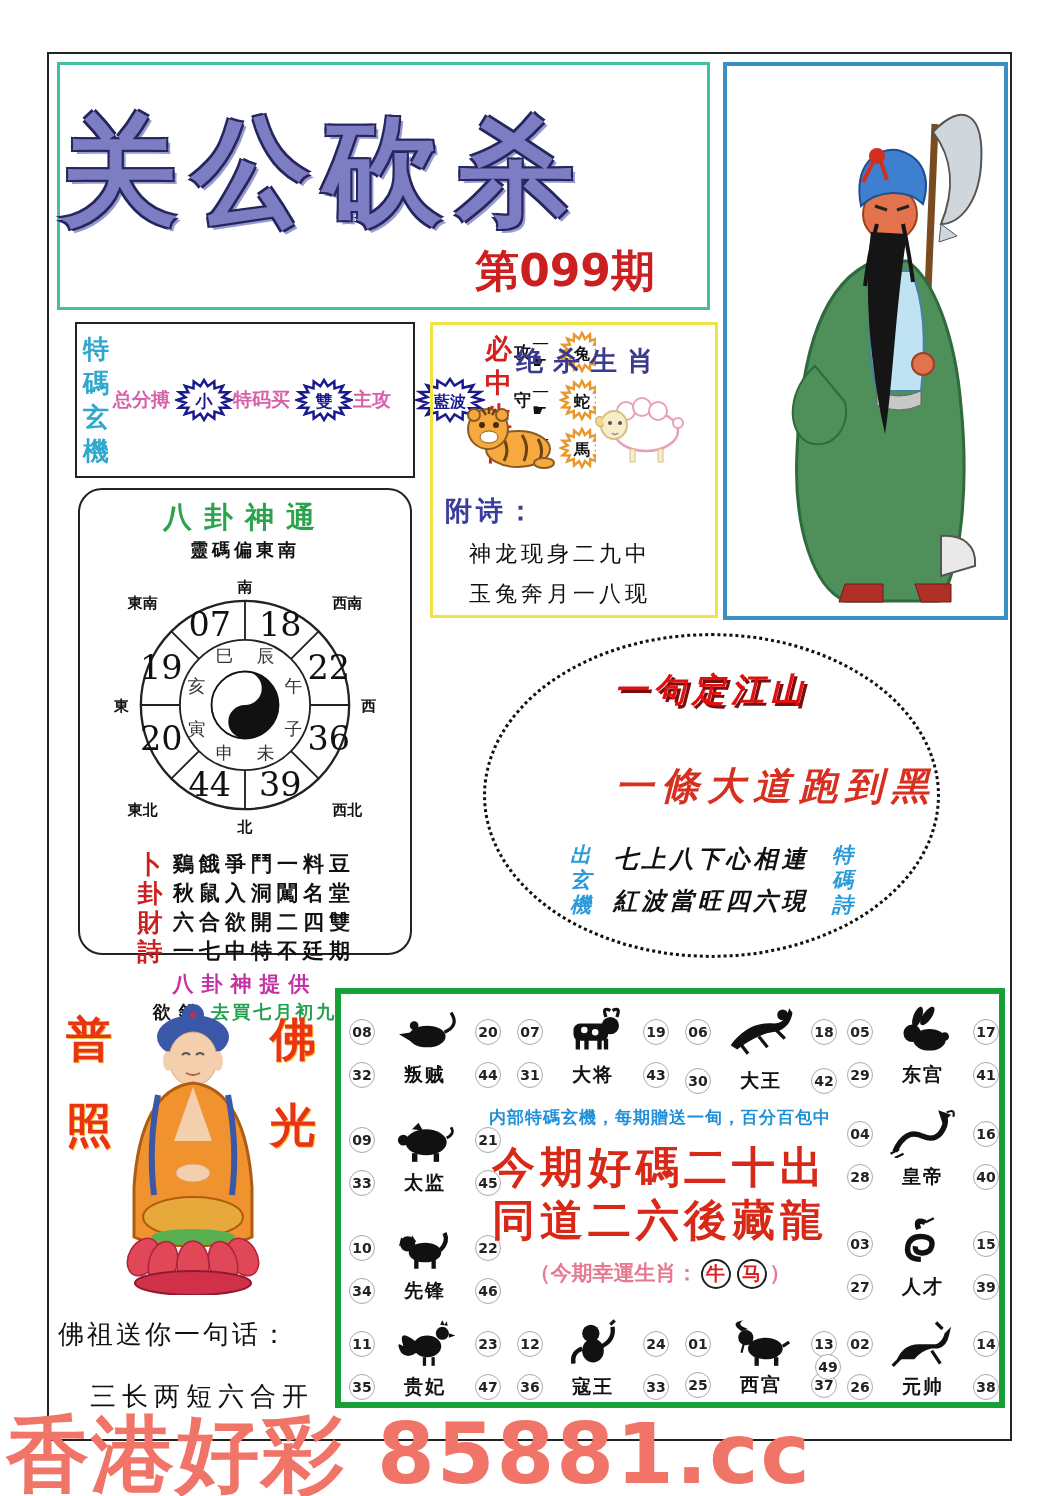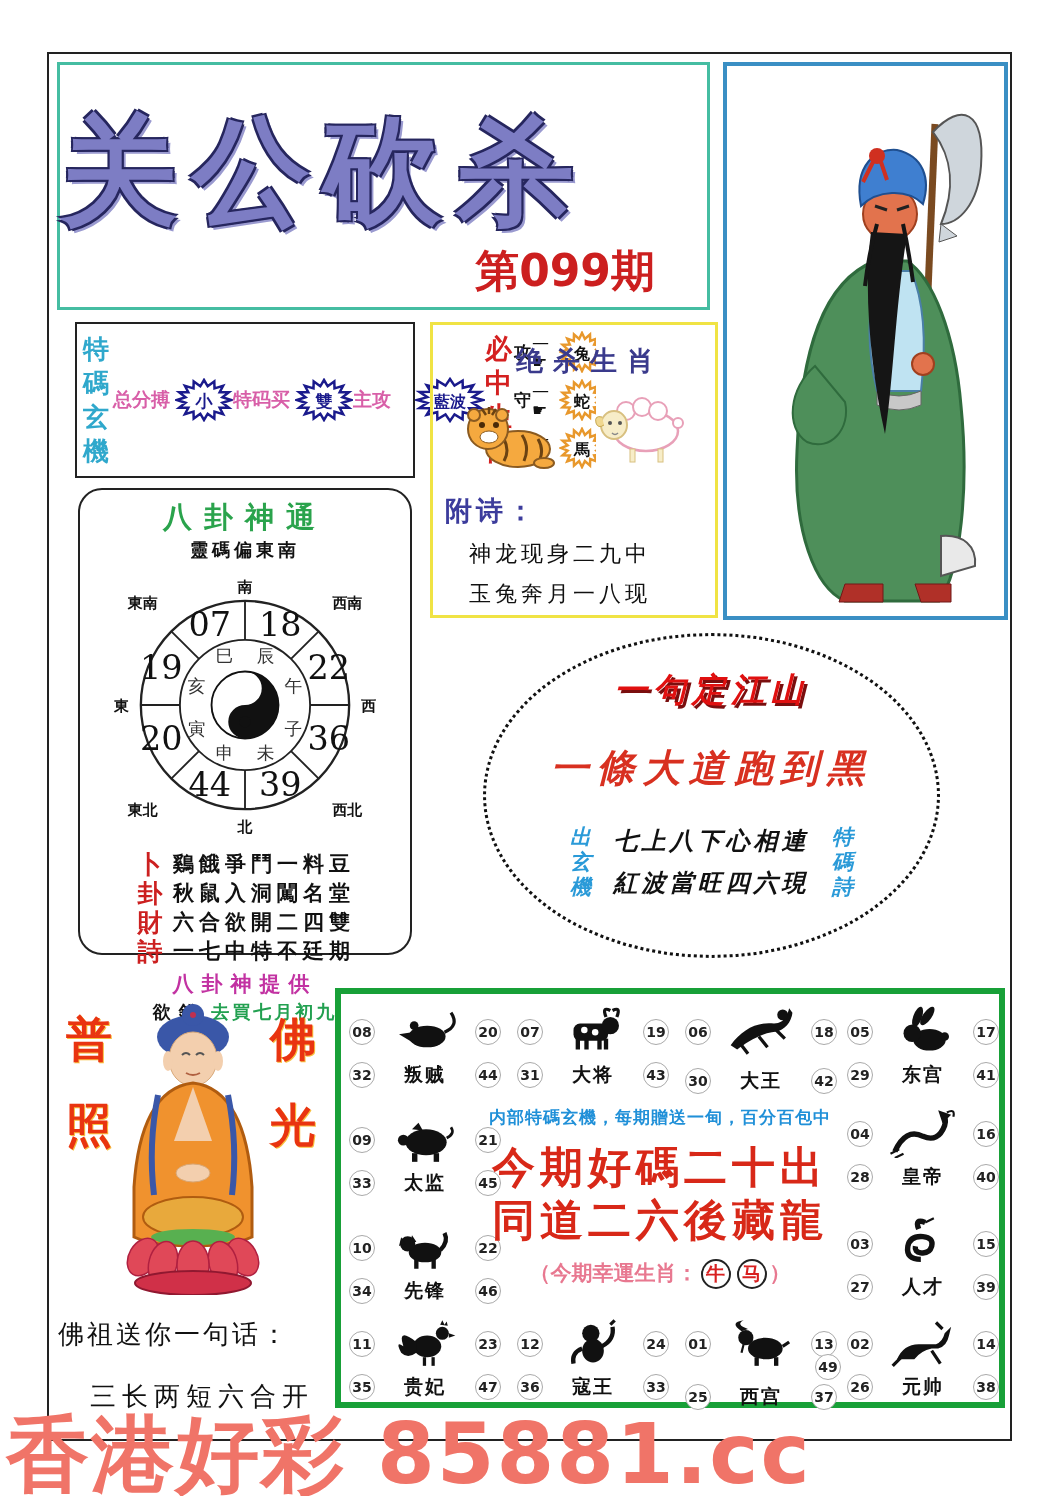--- a/index.html
+++ b/index.html
@@ -54,7 +54,7 @@
   
   .slogan { position:absolute; left:483px; top:633px; width:457px; height:325px; border:3px dotted #111; border-radius:50%; text-align:center;font-style:italic; }
   .slogan-title { margin-top:32px; font-size:33px; font-weight:900; color:#e01010; letter-spacing:6px; text-shadow:3px 3px 0 #7a0e0e; }
-  .slogan-main { margin-top:30px; font-size:38px; font-weight:bold; color:#d83020; letter-spacing:8px; }
+  .slogan-main { margin-top:48px; font-size:38px; font-weight:bold; color:#d83020; letter-spacing:8px;text-align:right; }
   .slogan-bottom { display:flex; justify-content:center; align-items:center; margin-top:26px; }
   .slogan-side { width:30px; font-size:21px; font-weight:bold; color:#2a9ad8; line-height:25px; }
   .slogan-lines { margin:0 18px; font-size:24px; font-weight:bold; color:#111; line-height:42px; letter-spacing:4px; }

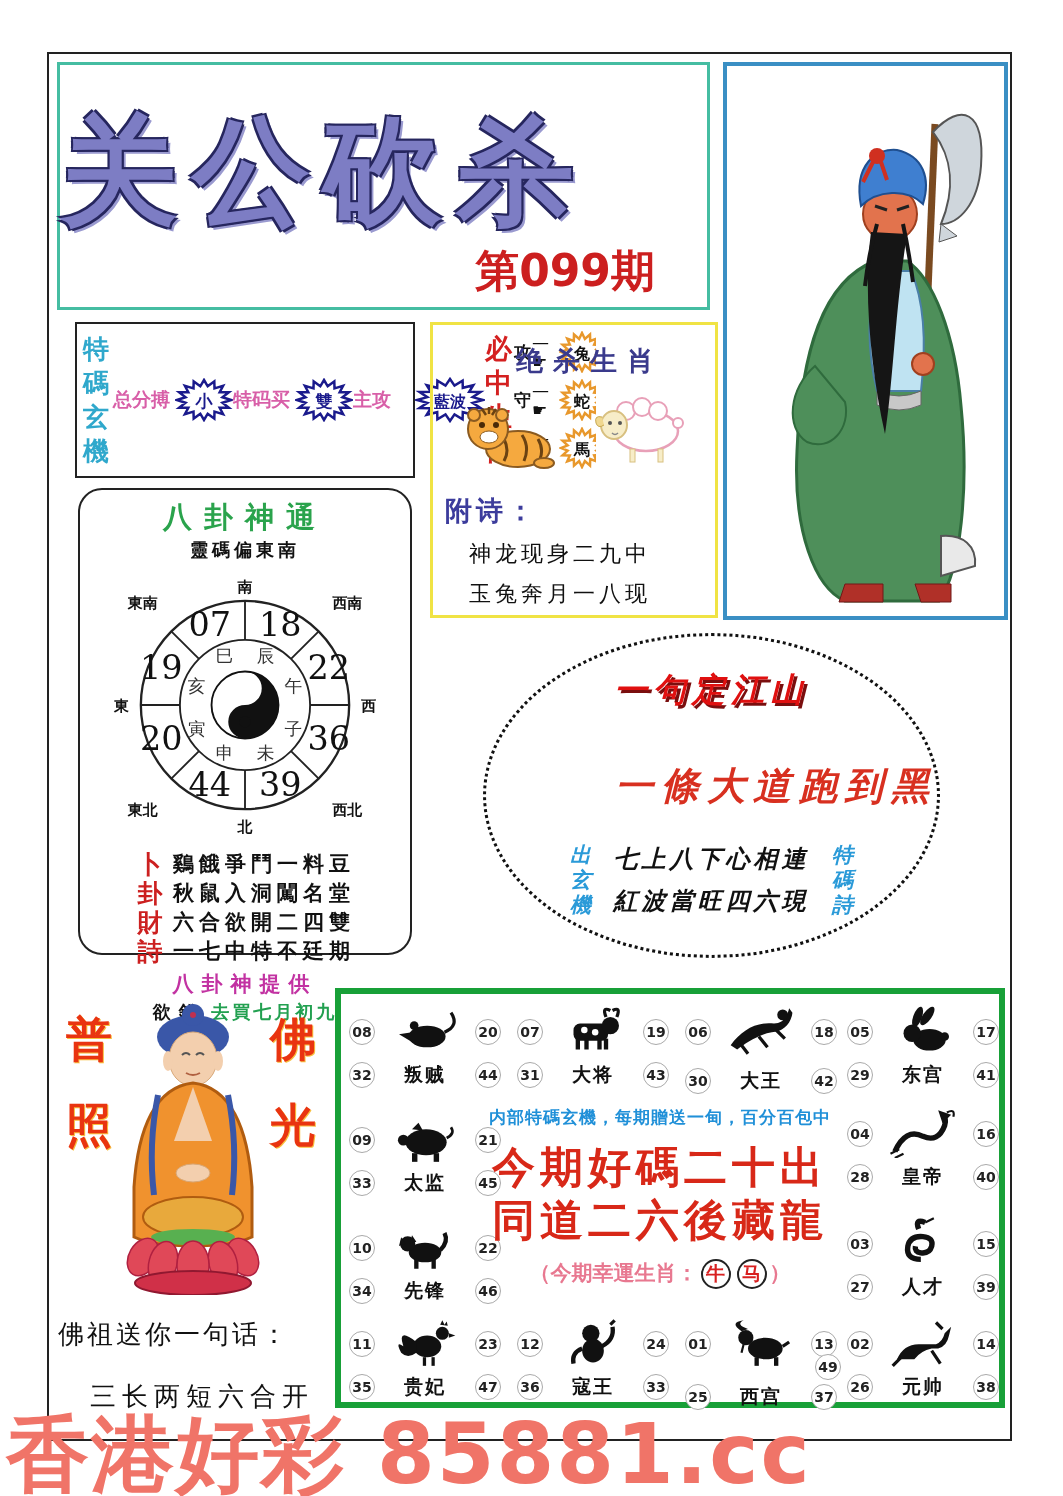--- a/index.html
+++ b/index.html
@@ -543,7 +543,7 @@
               </svg></span>
             <span class="numc">13</span>
           </div>
-          <div class="zrow" style="margin-top: 12px; align-items: center;">
+          <div class="zrow" style="margin-top: 0; align-items: center;">
             <span class="numc">25</span>
             <span class="zlabel">西宫</span>
             <span class="numc">37</span>

